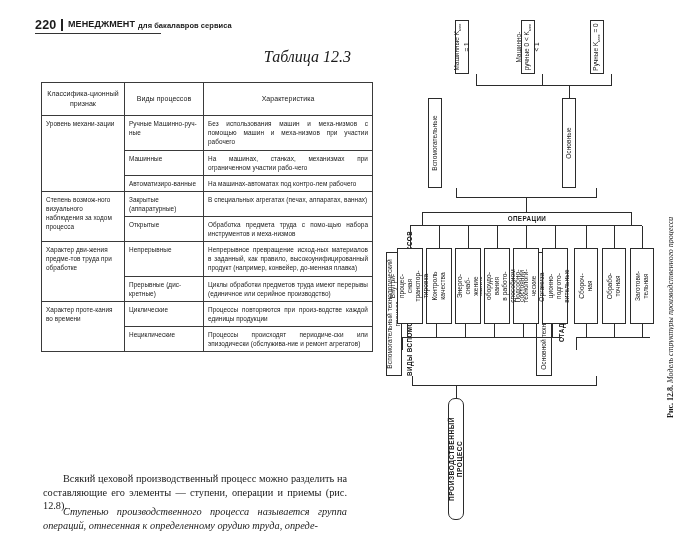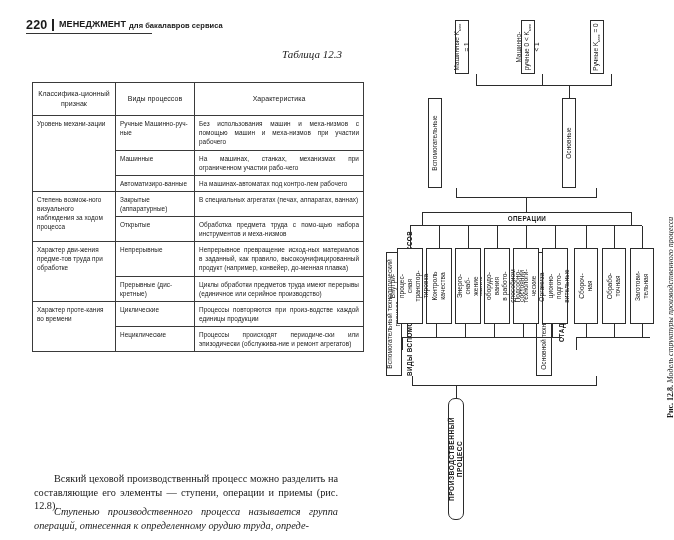--- a/index.html
+++ b/index.html
@@ -14,7 +14,7 @@
   #page{position:absolute;inset:0;}
 
   
-  #left{position:absolute;left:4px;top:0;width:366px;height:380px;}
+  #left{position:absolute;left:13px;top:0;width:366px;height:380px;}
 
   
   #runhead{position:absolute;left:22px;top:18px;width:300px;height:20px;}

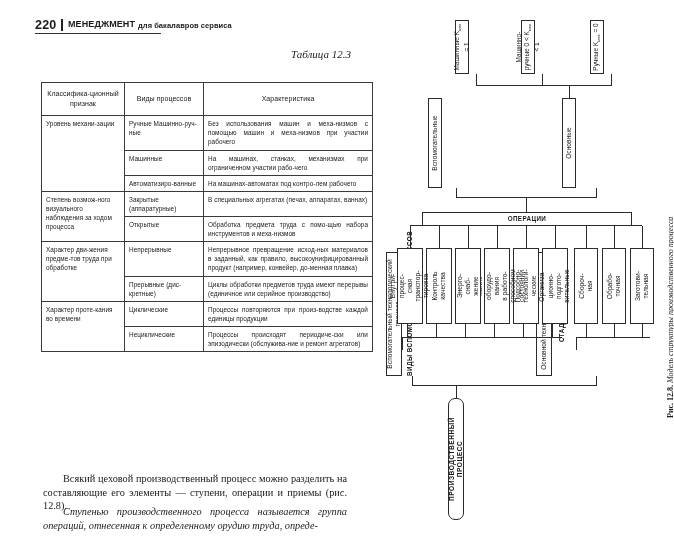--- a/index.html
+++ b/index.html
@@ -40,7 +40,7 @@
   
   #tablenum{
     position:absolute;right:28px;top:48px;
-    font-family:"Liberation Serif", serif;font-style:italic;font-size:11px;
+    font-family:"Liberation Serif", serif;font-style:italic;font-size:16px;
   }
   #tabletitle{
     position:absolute;left:0;top:66px;width:366px;text-align:center;

